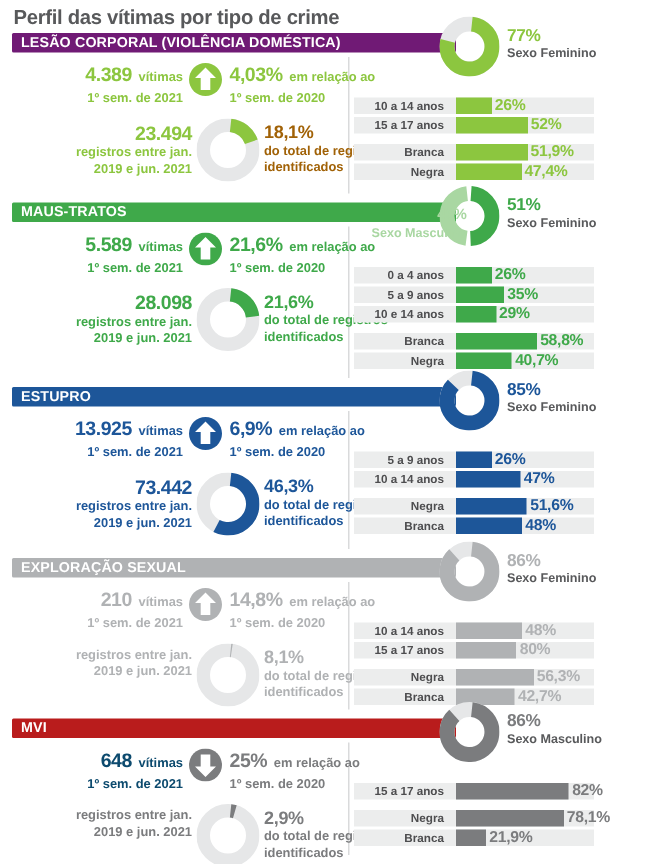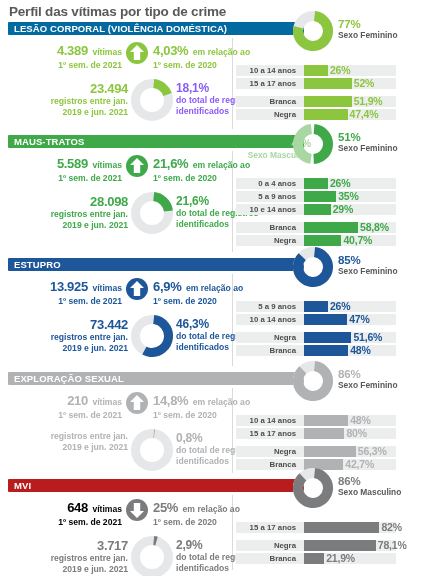--- a/index.html
+++ b/index.html
@@ -102,7 +102,7 @@
 <div id="sections-root">
   <div class="section" style="top:22px;height:113px;">
 
-    <div class="sec-head" style="background:#0369a1;">
+    <div class="sec-head" style="background:#701a75;">
       <span class="sec-head-label">LESÃO CORPORAL (VIOLÊNCIA DOMÉSTICA)</span>
     </div>
 

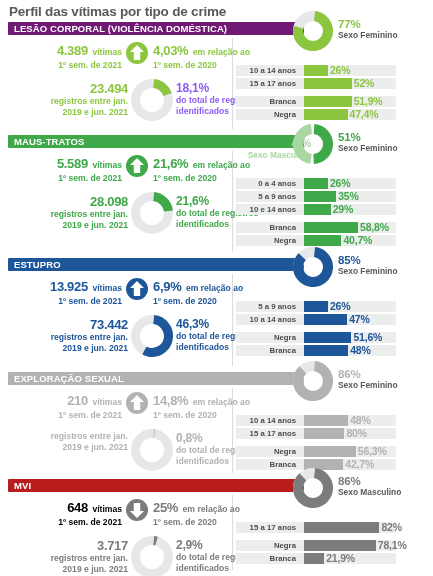--- a/index.html
+++ b/index.html
@@ -144,7 +144,7 @@
     <circle cx="21" cy="21" r="16.5" fill="none" stroke="#8cc63f" stroke-width="9" stroke-dasharray="18.451987371226974 103.67255756846318" transform="rotate(-84 21 21)"></circle>
   </svg>
         </div>
-        <div class="r2-right" style="color:#8b5cf6;">
+        <div class="r2-right" style="color:#a16207;">
           <div class="r2r-big">18,1%</div>
           <div class="r2r-s">do total de registros</div>
           <div class="r2r-s">identificados</div>

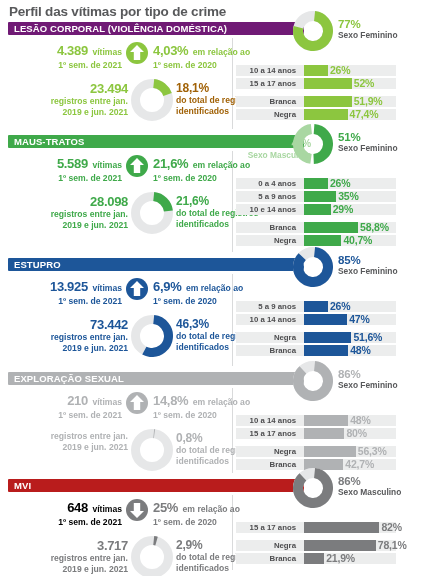--- a/index.html
+++ b/index.html
@@ -435,7 +435,7 @@
   </svg>
         </div>
         <div class="r2-right" style="color:#b0b2b4;">
-          <div class="r2r-big">0,8%</div>
+          <div class="r2r-big">8,1%</div>
           <div class="r2r-s">do total de registros</div>
           <div class="r2r-s">identificados</div>
         </div>

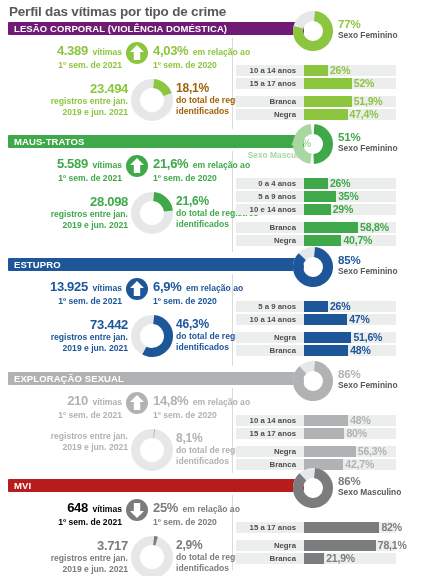--- a/index.html
+++ b/index.html
@@ -494,7 +494,7 @@
 
     <div class="left">
       <div class="row1">
-        <div class="r1-left" style="color:#000000;">
+        <div class="r1-left" style="color:#0c4a6e;">
           <div class="r1l-line1">
             <span class="big">648</span>
             <span class="sm"> vítimas</span>

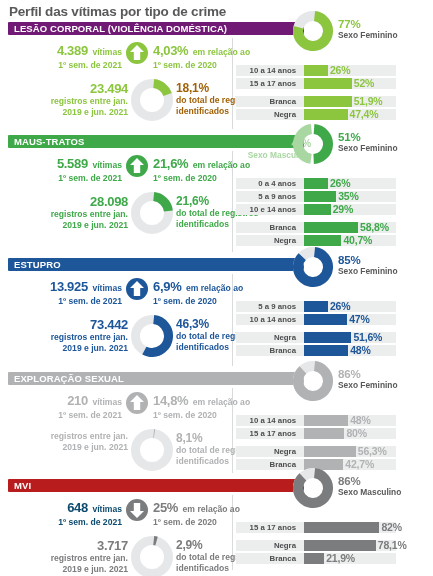--- a/index.html
+++ b/index.html
@@ -518,7 +518,6 @@
 
       <div class="row2">
         <div class="r2-left" style="color:#7b7c7e;">
-          <div class="r2l-big">3.717</div>
           <div class="r2l-s">registros entre jan.</div>
           <div class="r2l-s">2019 e jun. 2021</div>
         </div>

